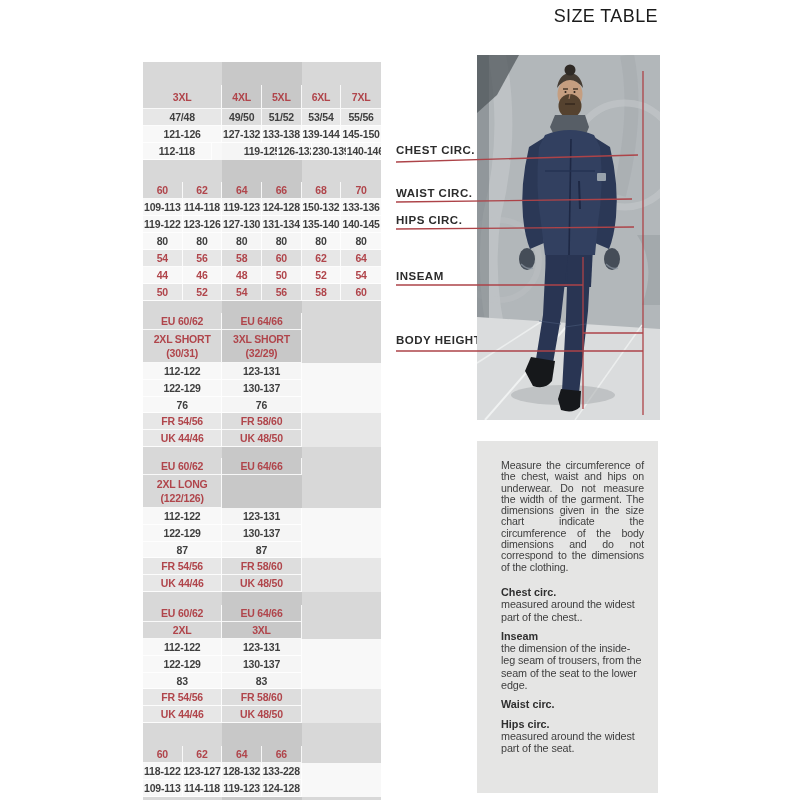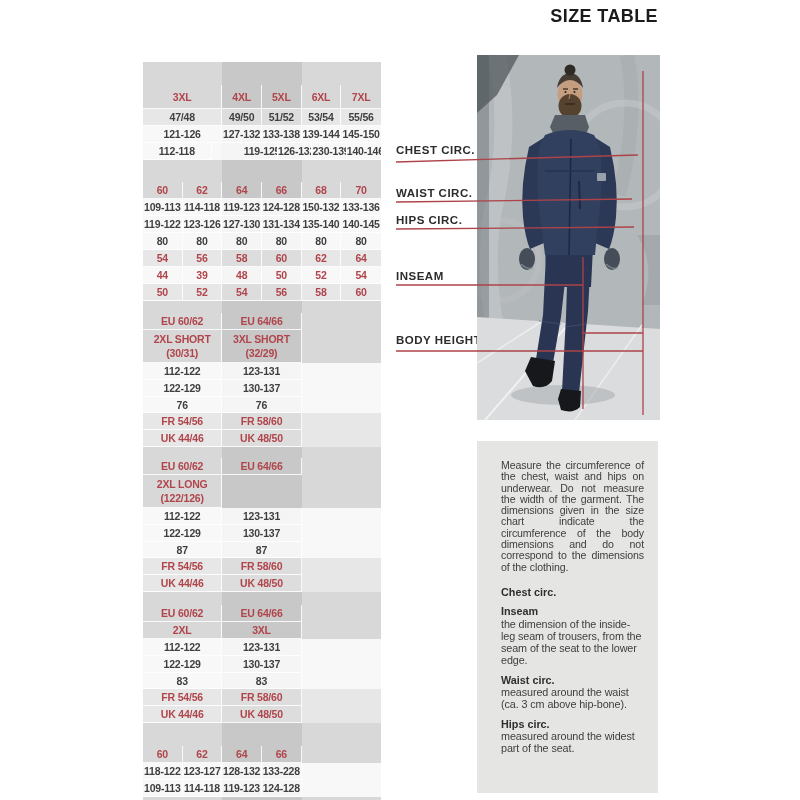--- a/index.html
+++ b/index.html
@@ -13,7 +13,7 @@
   
   .page-title{
     position:absolute; top:6px; right:142px;
-    font-size:18px; font-weight:bold; letter-spacing:.4px; color:#1b1b1b;
+    font-size:18px; font-weight:normal; letter-spacing:.4px; color:#1b1b1b;
   }
 
   

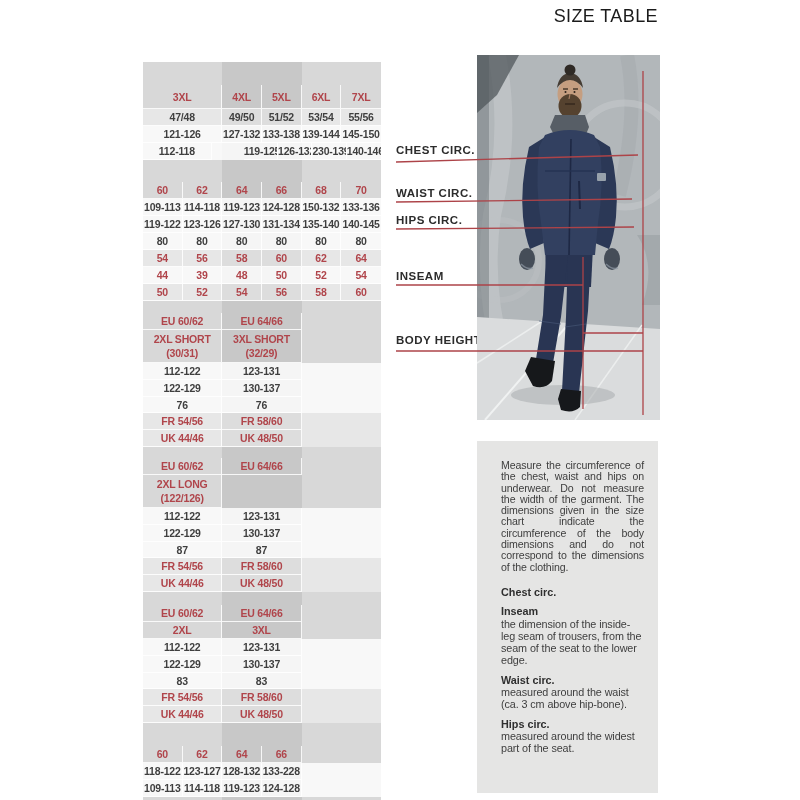--- a/index.html
+++ b/index.html
@@ -151,7 +151,7 @@
         </div>
         <div class="trow white red">
           <div class="tcell" style="width: 16.6667%;">44</div>
-          <div class="tcell" style="width: 16.6667%;">39</div>
+          <div class="tcell" style="width: 16.6667%;">46</div>
           <div class="tcell" style="width: 16.6667%;">48</div>
           <div class="tcell" style="width: 16.6667%;">50</div>
           <div class="tcell" style="width: 16.6667%;">52</div>

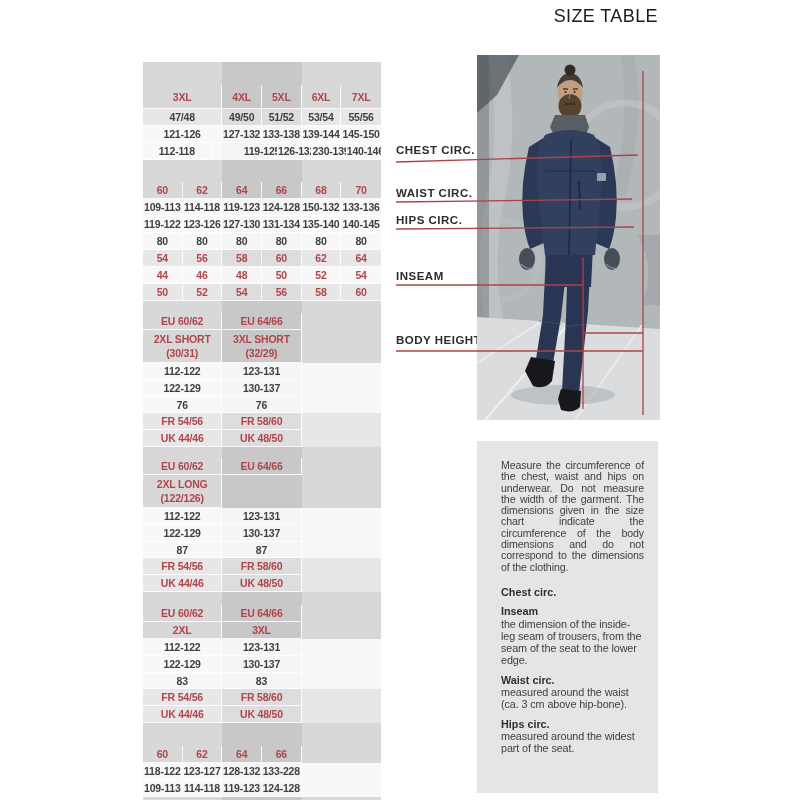--- a/index.html
+++ b/index.html
@@ -393,6 +393,7 @@
     <div id="info-sections">
         <div class="info-section">
           <div class="info-heading">Chest circ.</div>
+          <div class="info-body">measured around the widest part of the chest..</div>
         </div>
         <div class="info-section">
           <div class="info-heading">Inseam</div>

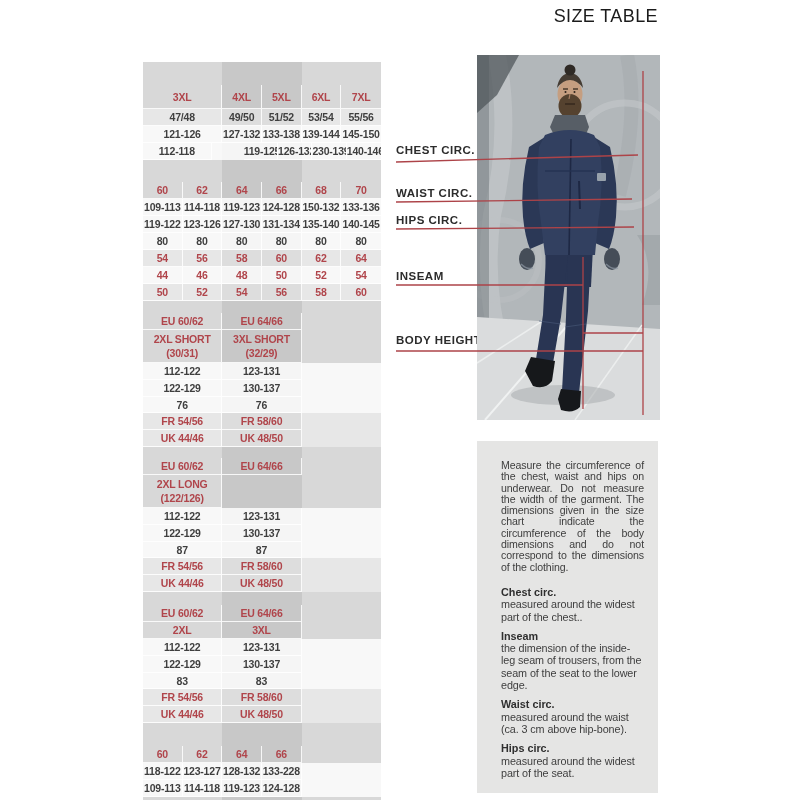--- a/index.html
+++ b/index.html
@@ -401,7 +401,6 @@
         </div>
         <div class="info-section">
           <div class="info-heading">Waist circ.</div>
-          <div class="info-body">measured around the waist (ca. 3 cm above hip-bone).</div>
         </div>
         <div class="info-section">
           <div class="info-heading">Hips circ.</div>

